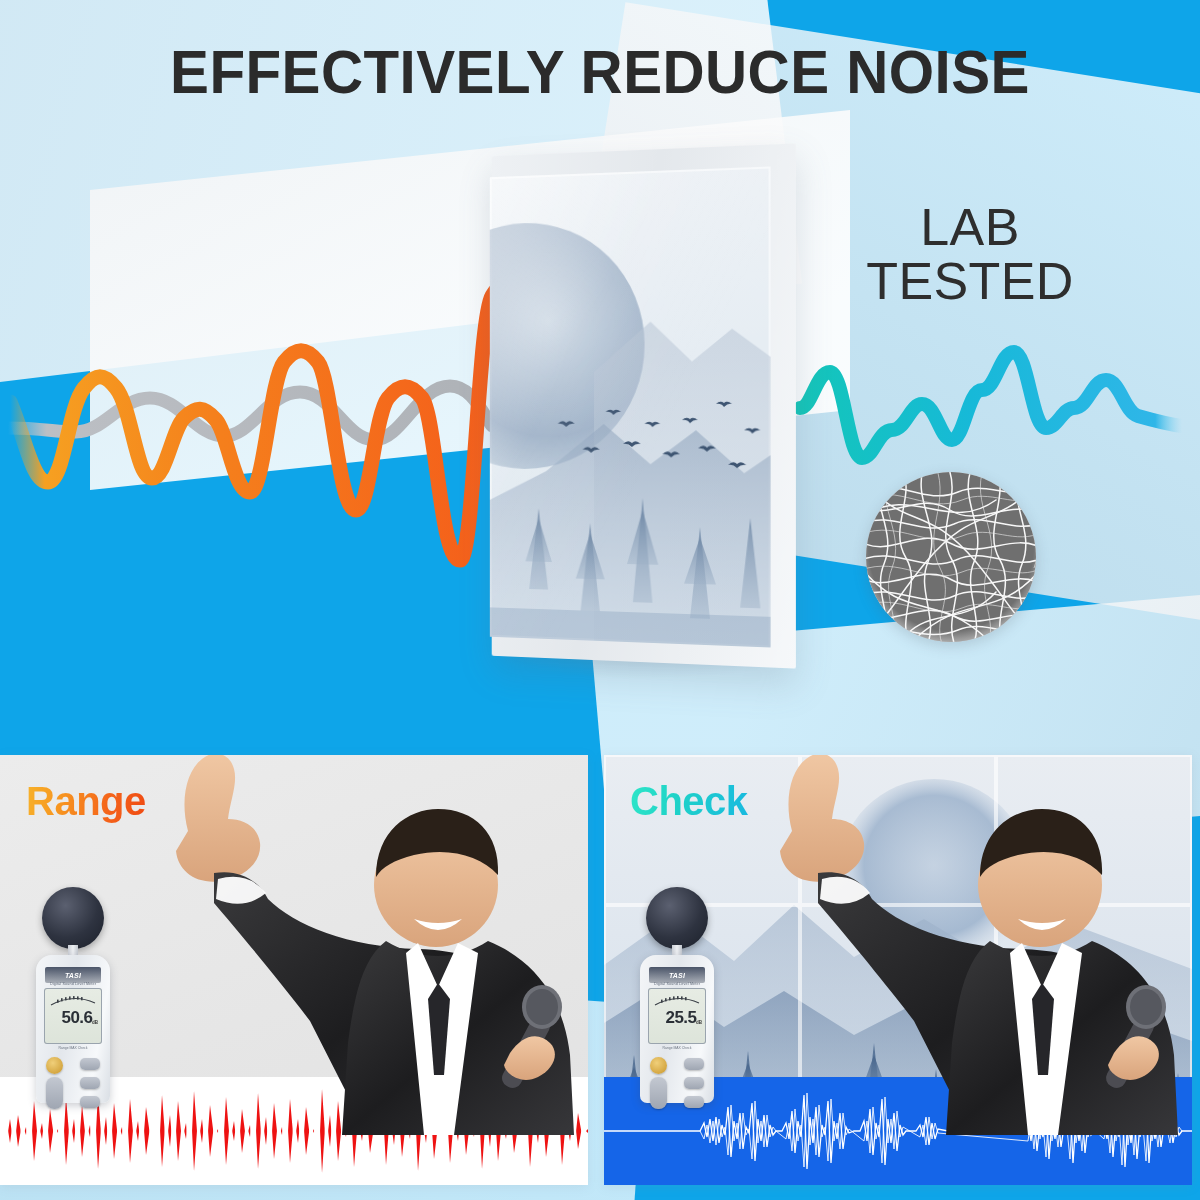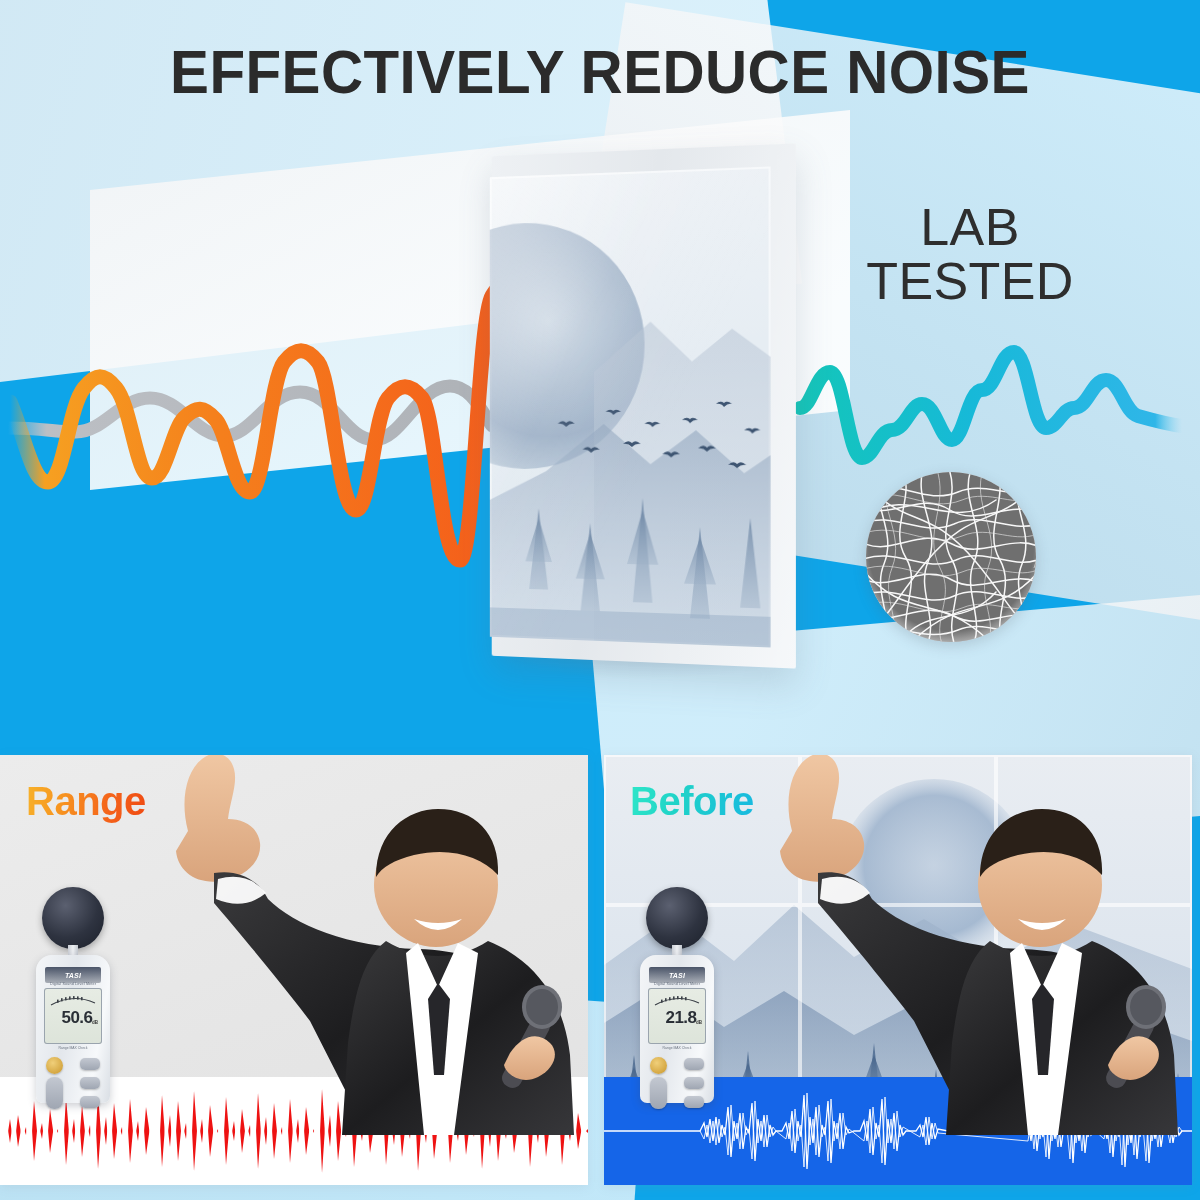--- a/index.html
+++ b/index.html
@@ -507,7 +507,7 @@
         <div class="wall-tile" style="left:392px;top:150px;width:196px;height:180px;"></div>
       </div>
 
-      <div class="cmp-label lbl-after">Before</div>
+      <div class="cmp-label lbl-after">Check</div>
 
       <svg class="person" style="left:118px;top:-20px;width:480px;height:400px;" viewBox="0 0 480 400">
         <defs>

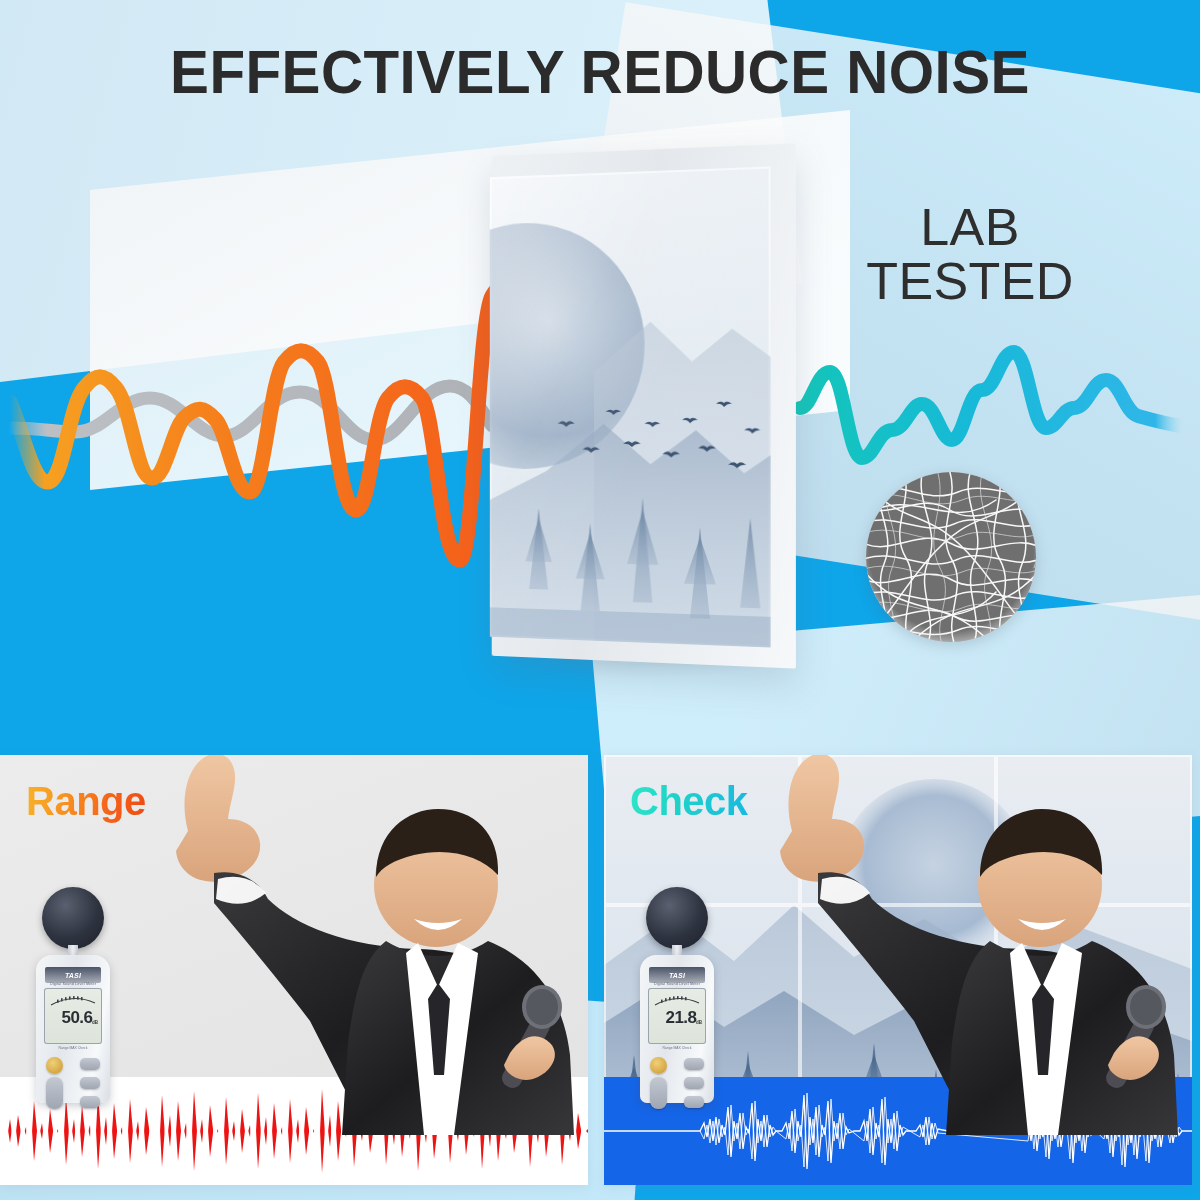--- a/index.html
+++ b/index.html
@@ -565,7 +565,7 @@
                 <rect x="33" y="5.1" width="1.6" height="3.2"></rect>
               </g>
             </svg>
-            <div class="lcd-val">21.8</div>
+            <div class="lcd-val">25.5</div>
             <div class="lcd-unit">dB</div>
           </div>
           <div class="meter-foot">Range  MAX  Check</div>

